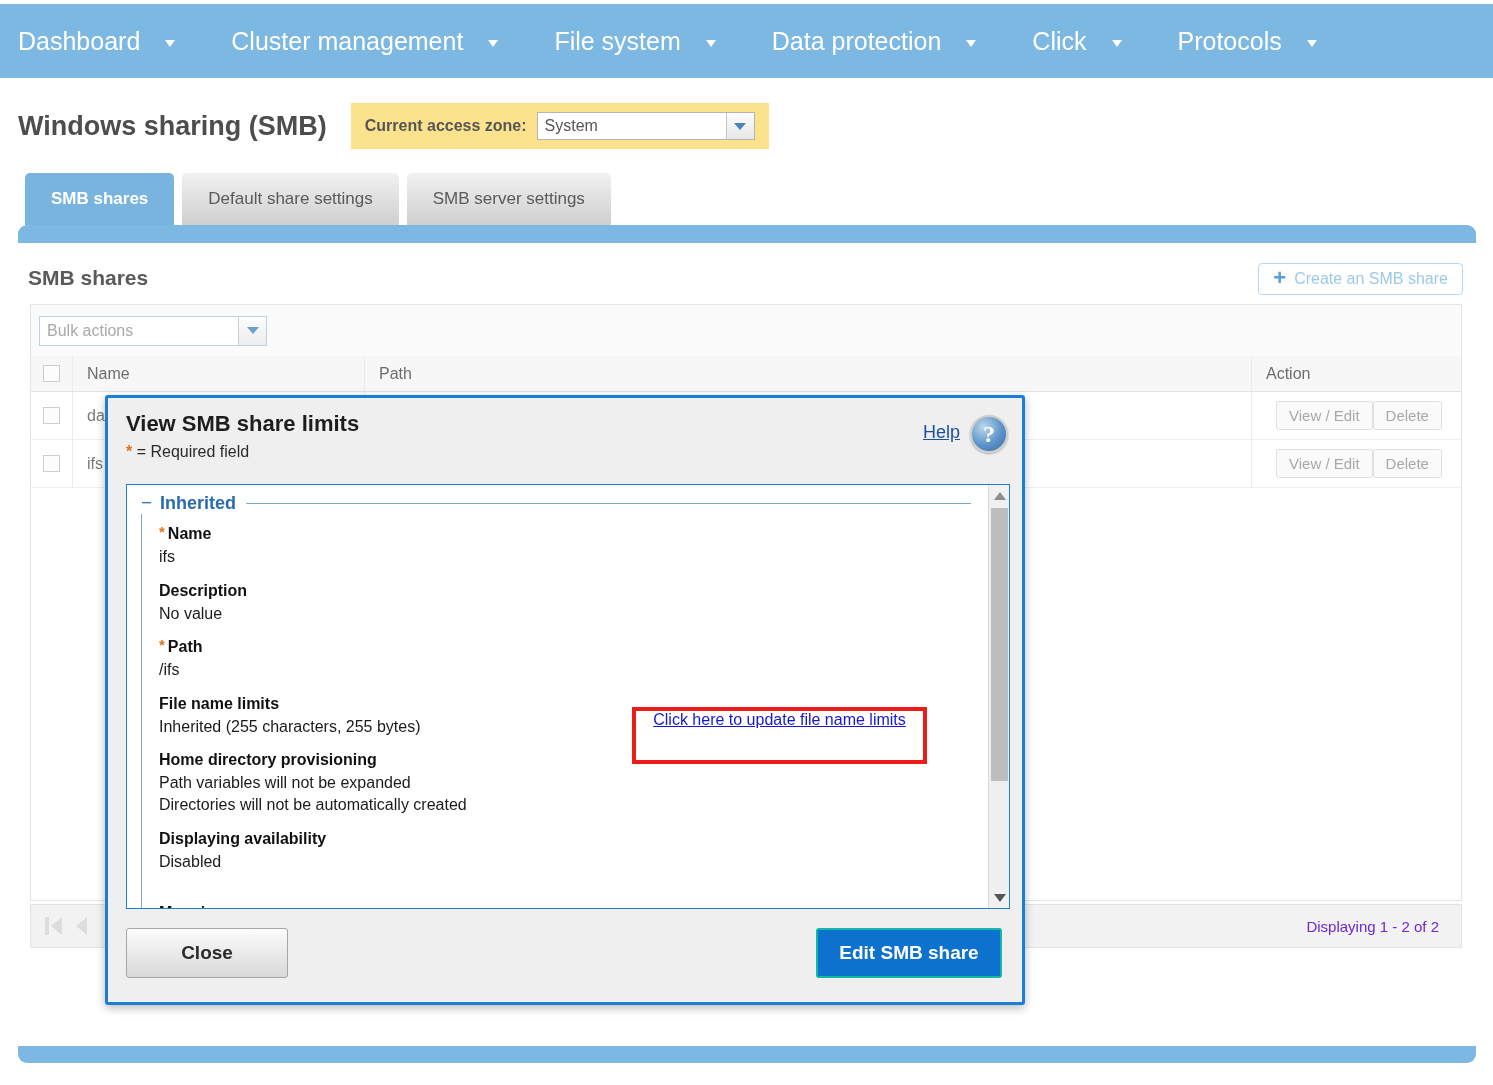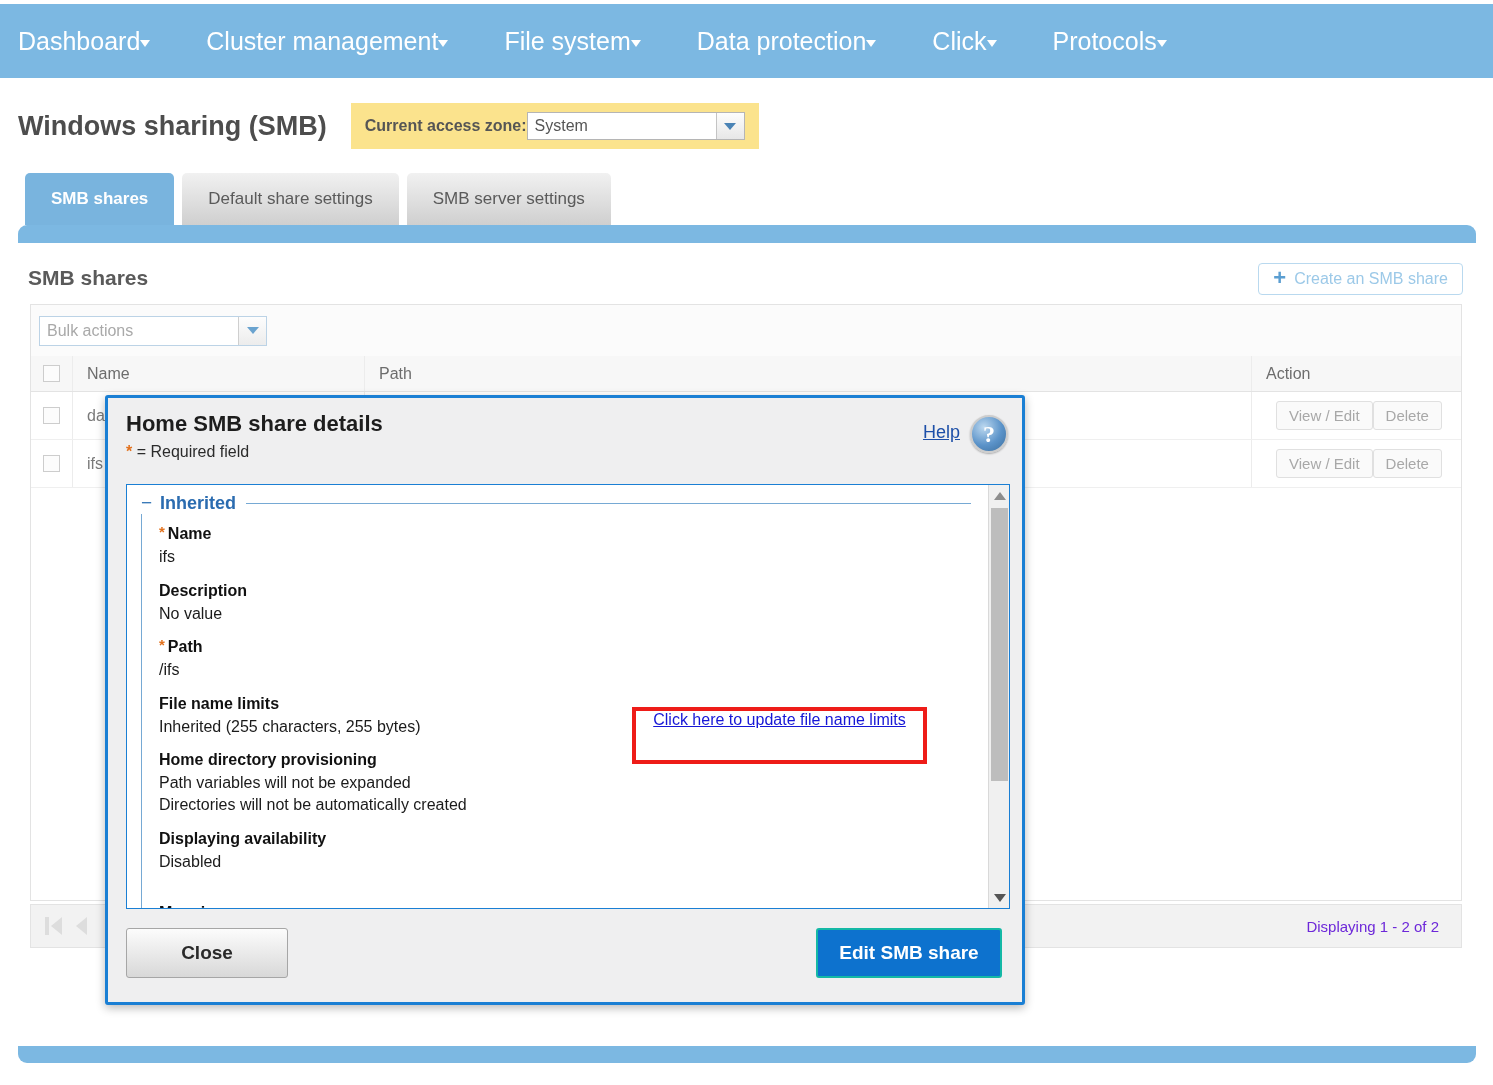--- a/index.html
+++ b/index.html
@@ -23,7 +23,7 @@
     font-size: 25px;
     padding: 0 28px;
     white-space: nowrap;
-    display: flex; align-items: center; gap: 0;
+    display: flex; align-items: center; gap: 25px;
     cursor: pointer;
   }
   .nav-item:first-child { padding-left: 18px; }

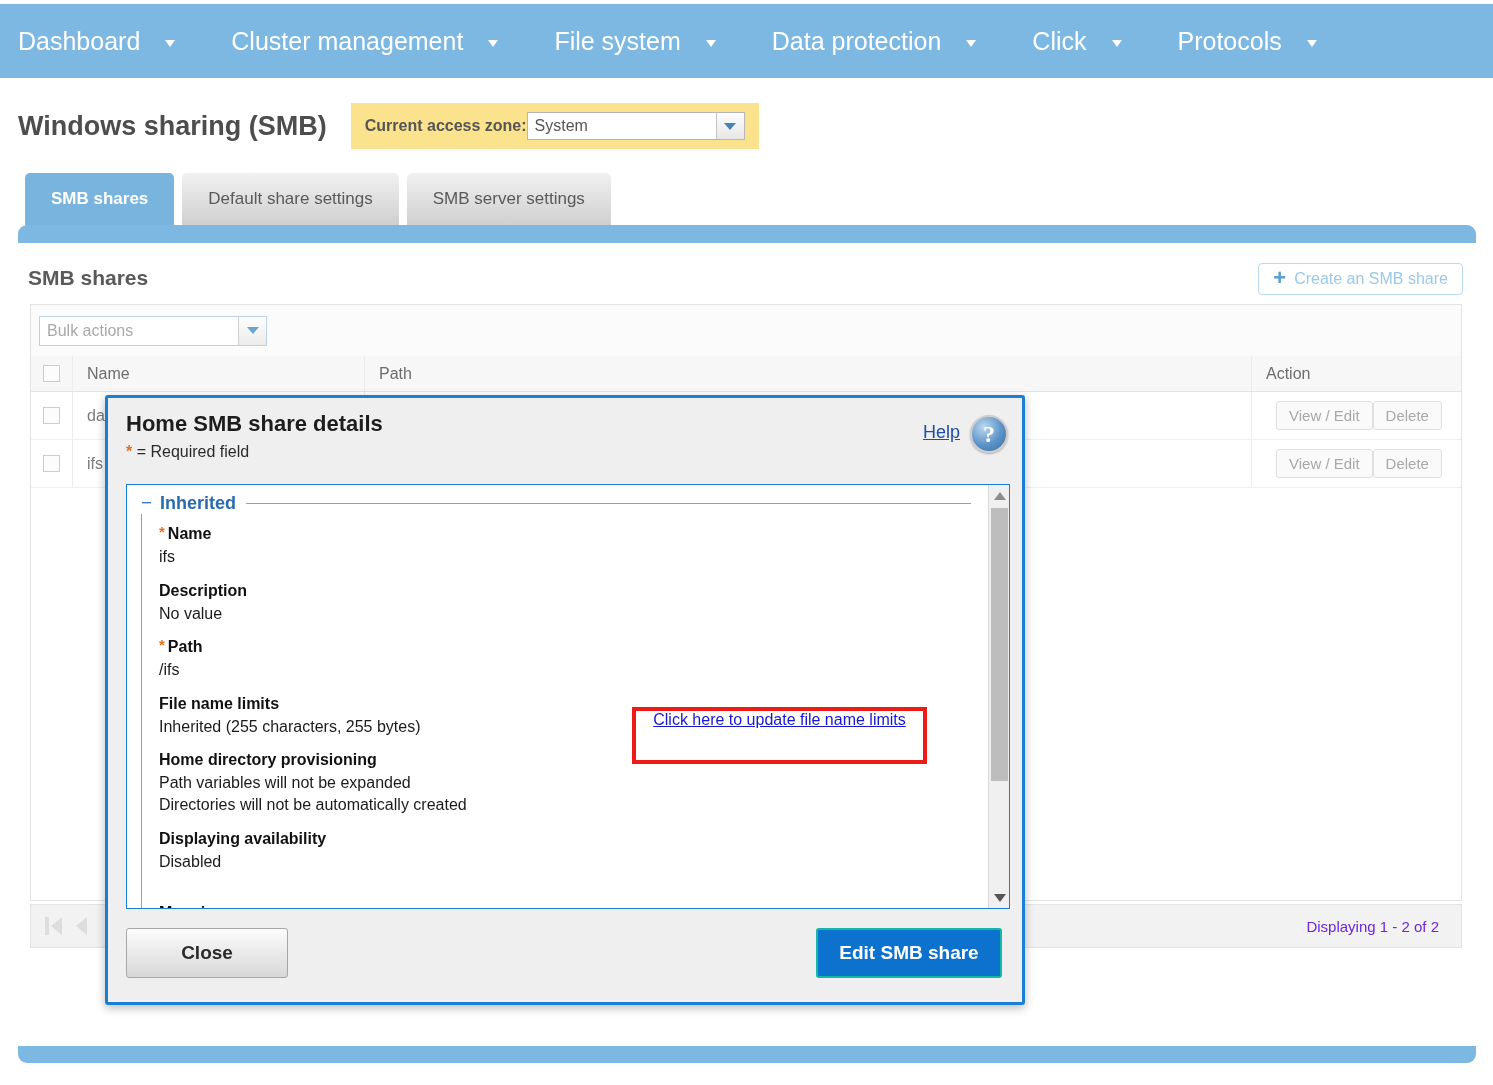--- a/index.html
+++ b/index.html
@@ -52,6 +52,7 @@
     height: 46px;
     display: flex; align-items: center;
     padding: 0 14px;
+    gap: 10px;
   }
   .zone-label { font-size: 16px; font-weight: bold; color: #555; white-space: nowrap; }
   .zone-select {

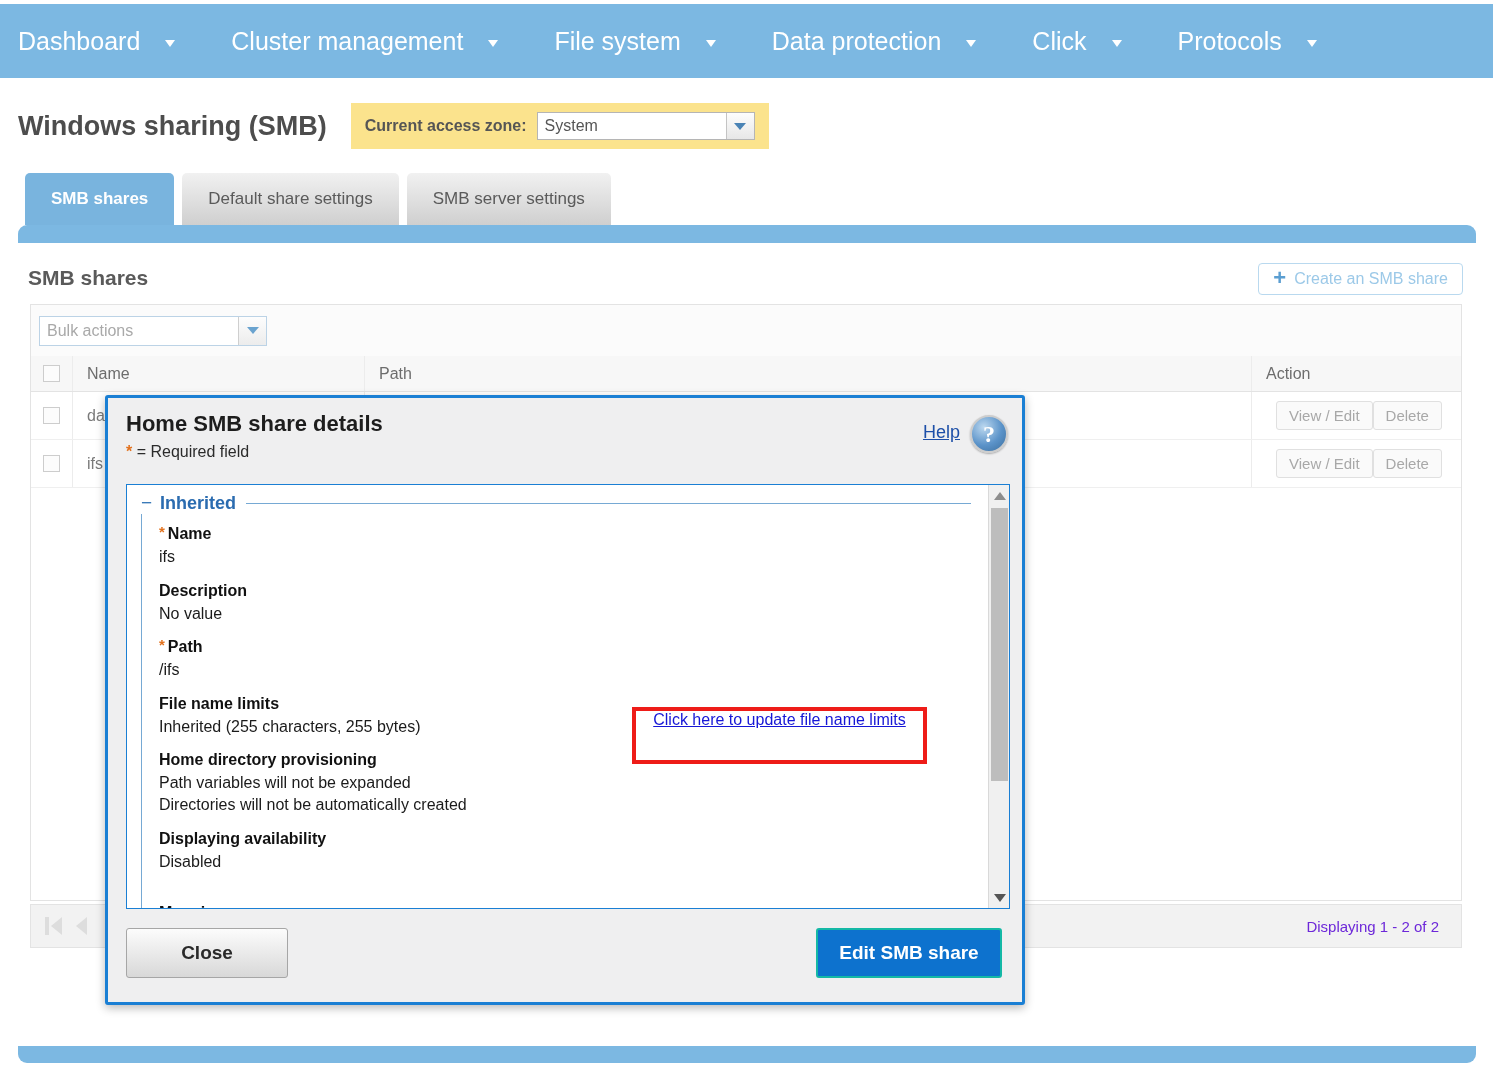--- a/index.html
+++ b/index.html
@@ -503,7 +503,7 @@
 <div class="modal">
 
   <div class="modal-head">
-    <div class="modal-title">Home SMB share details</div>
+    <div class="modal-title">View SMB share limits</div>
     <div class="req-note">
       <span class="req-star">*</span>
       <span>= Required field</span>

